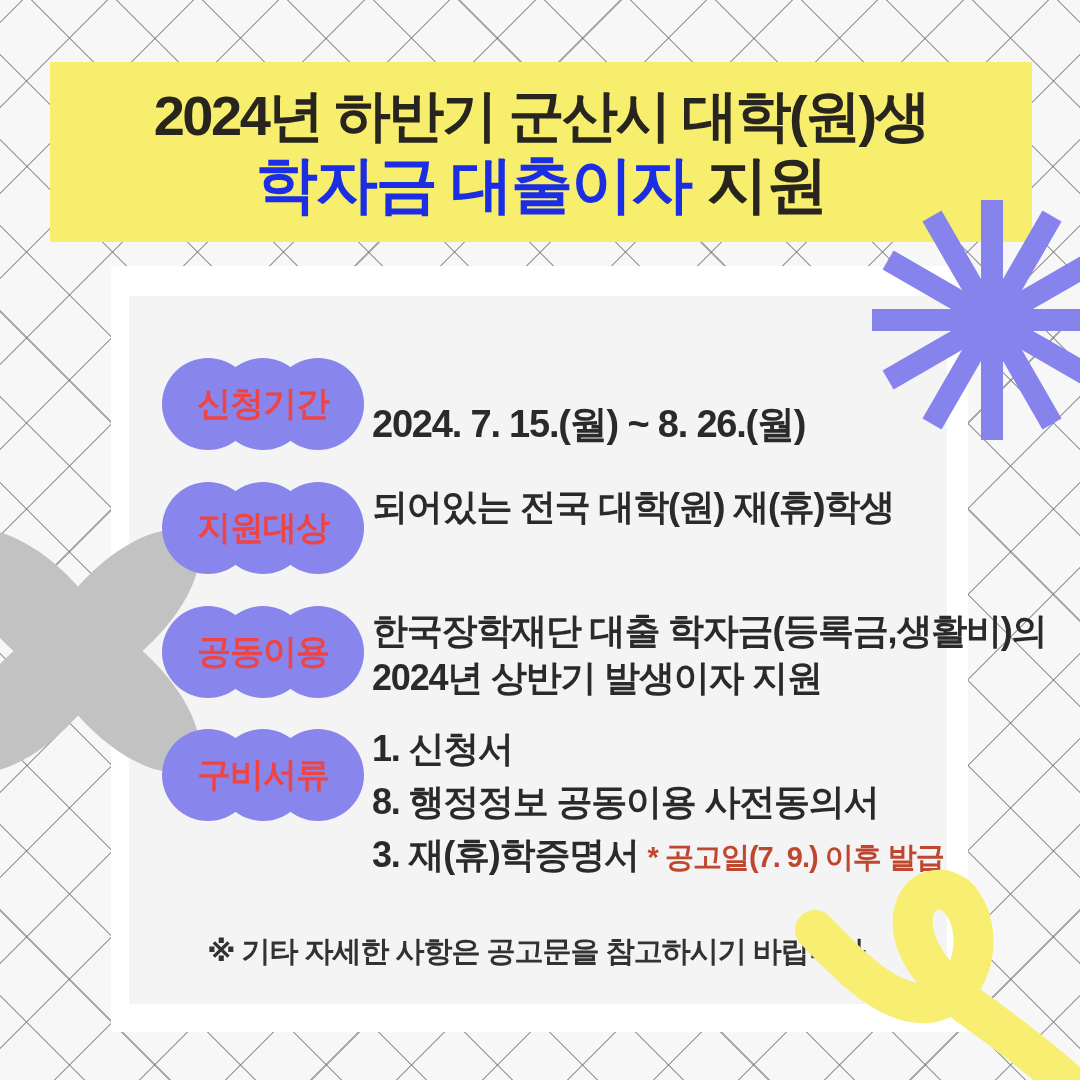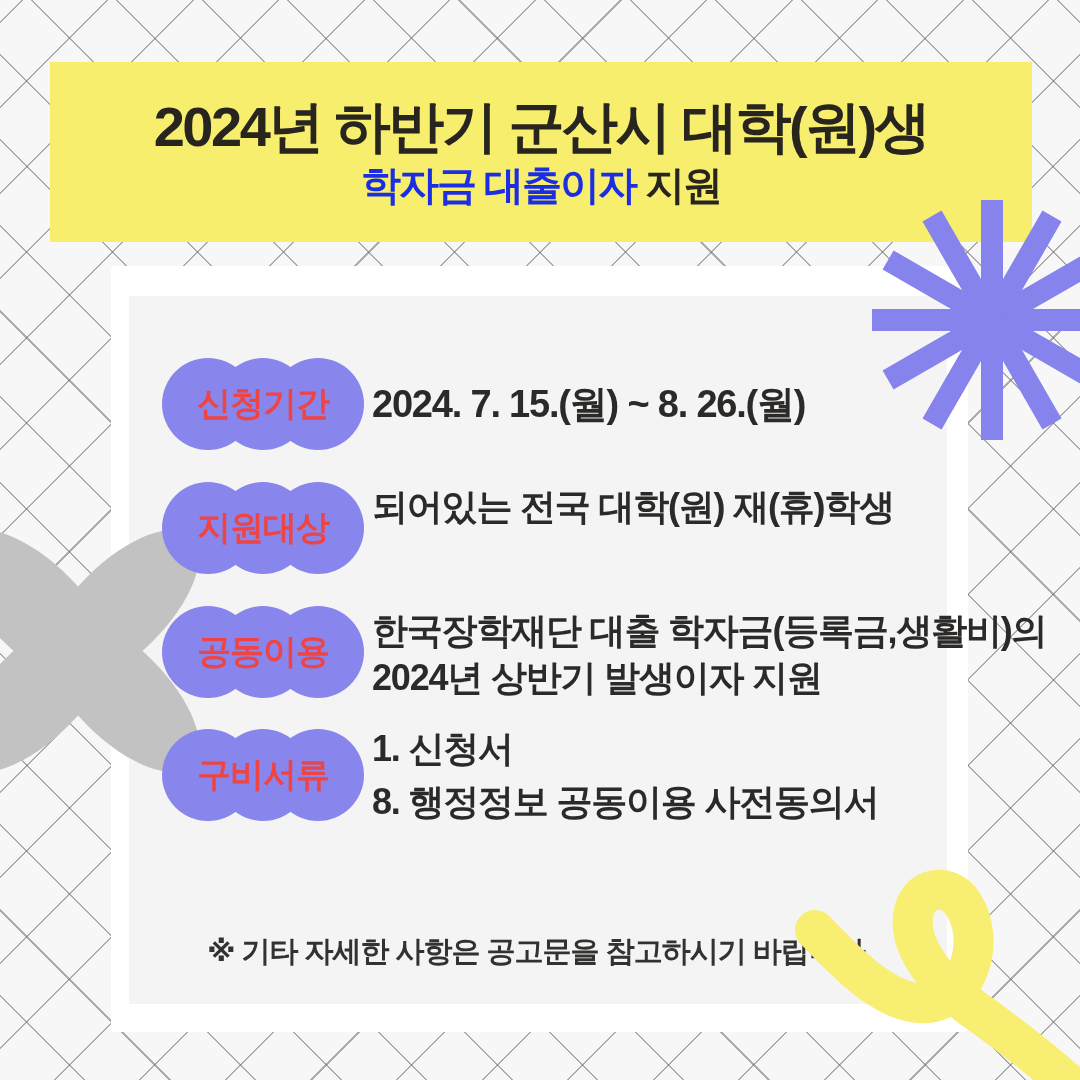--- a/index.html
+++ b/index.html
@@ -25,7 +25,7 @@
     white-space:nowrap;
   }
   .banner .t2{
-    font-size:40px;font-weight:800;letter-spacing:-2px;line-height:1;white-space:nowrap;color:#28251f;
+    font-size:62px;font-weight:800;letter-spacing:-2px;line-height:1;white-space:nowrap;color:#28251f;
   }
   
   .card{

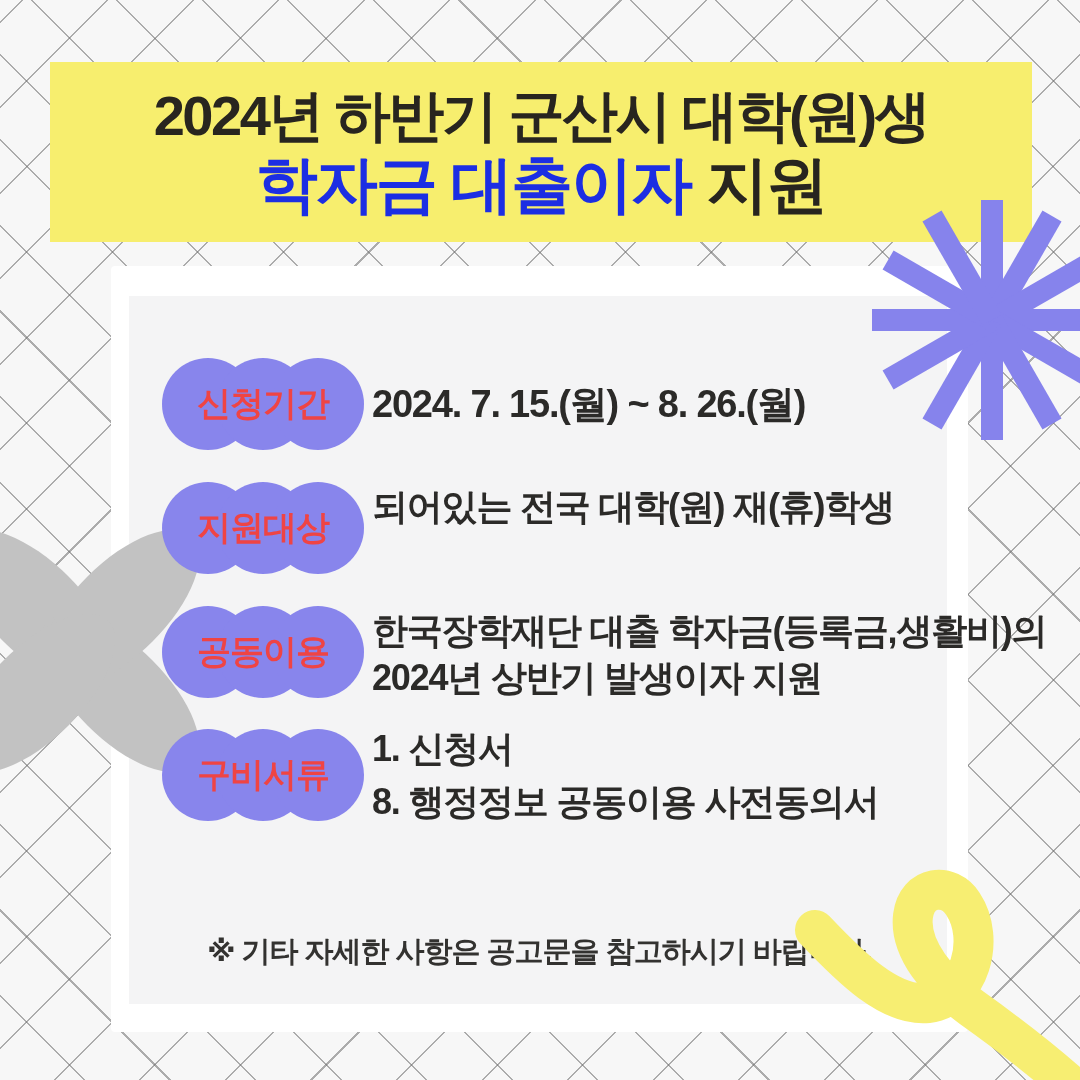--- a/index.html
+++ b/index.html
@@ -50,7 +50,7 @@
     position:absolute;left:372px;z-index:4;color:#2b2a28;font-weight:700;letter-spacing:-1.2px;
   }
   .row-text .line{white-space:pre;}
-  .rt1{top:358px;height:92px;display:flex;align-items:center;font-size:38px;}
+  .rt1{top:358px;height:92px;display:flex;align-items:flex-end;font-size:38px;}
   .rt2{top:483px;font-size:36px;line-height:47px;}
   .rt3{top:607px;font-size:36px;line-height:47px;}
   .rt4{top:722px;font-size:36px;line-height:53px;}

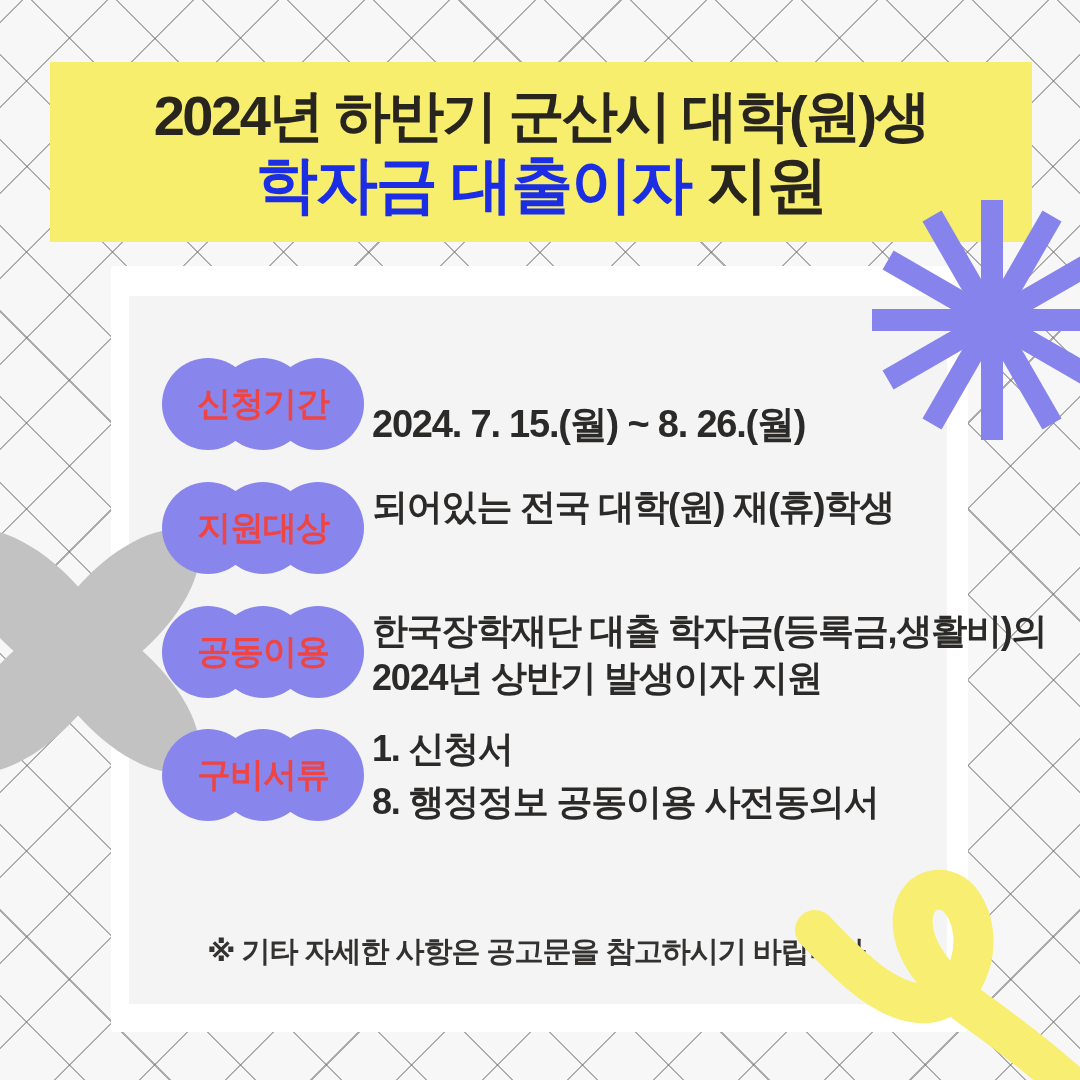--- a/index.html
+++ b/index.html
@@ -148,6 +148,7 @@
 <div class="row-text rt4">
   <div class="line">1. 신청서</div>
   <div class="line">8. 행정정보 공동이용 사전동의서</div>
+  <div class="line"><span>3. 재(휴)학증명서 </span><span class="note-red" style="color: rgb(191, 71, 48);">* 공고일(7. 9.) 이후 발급</span></div>
 </div>
 
 <div class="footer">

